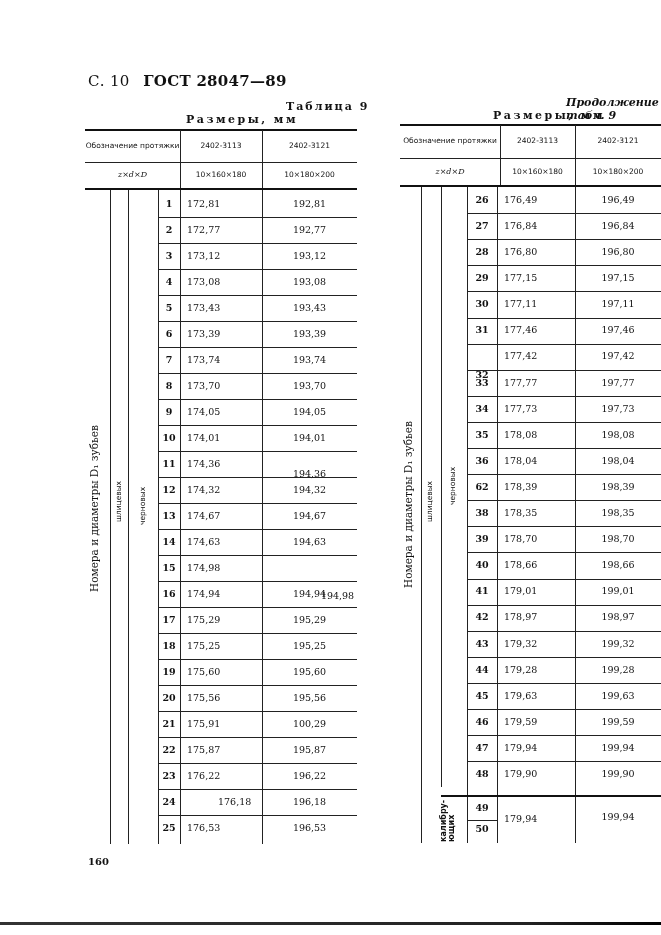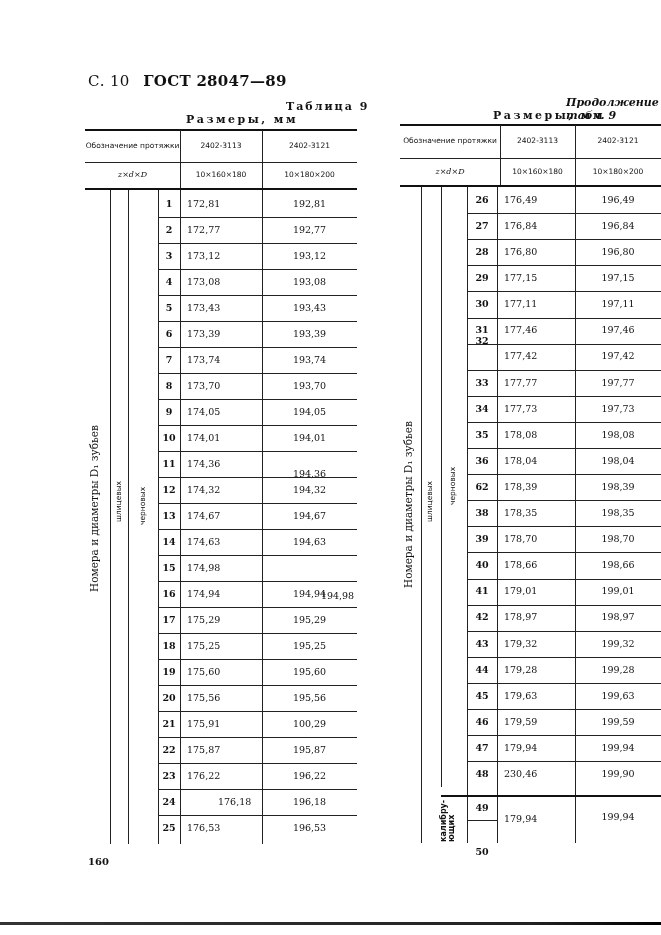--- a/index.html
+++ b/index.html
@@ -224,7 +224,7 @@
       <div class="cell val" style="left: 497px; top: 317.5px; width: 78px; height: 26.1px;">177,46</div>
       <div class="cell val2" style="left: 575px; top: 317.5px; width: 86px; height: 26.1px;">197,46</div>
       <div class="hline" style="left: 467px; top: 343.6px; width: 194px;"></div>
-      <div class="cell num" style="left: 467px; top: 328px; width: 30px; height: 26.1px; text-align: center;">32</div>
+      <div class="cell num" style="left: 467px; top: 362px; width: 30px; height: 26.1px; text-align: center;">32</div>
       <div class="cell val" style="left: 497px; top: 343.6px; width: 78px; height: 26.1px;">177,42</div>
       <div class="cell val2" style="left: 575px; top: 343.6px; width: 86px; height: 26.1px;">197,42</div>
       <div class="hline" style="left: 467px; top: 369.7px; width: 194px;"></div>

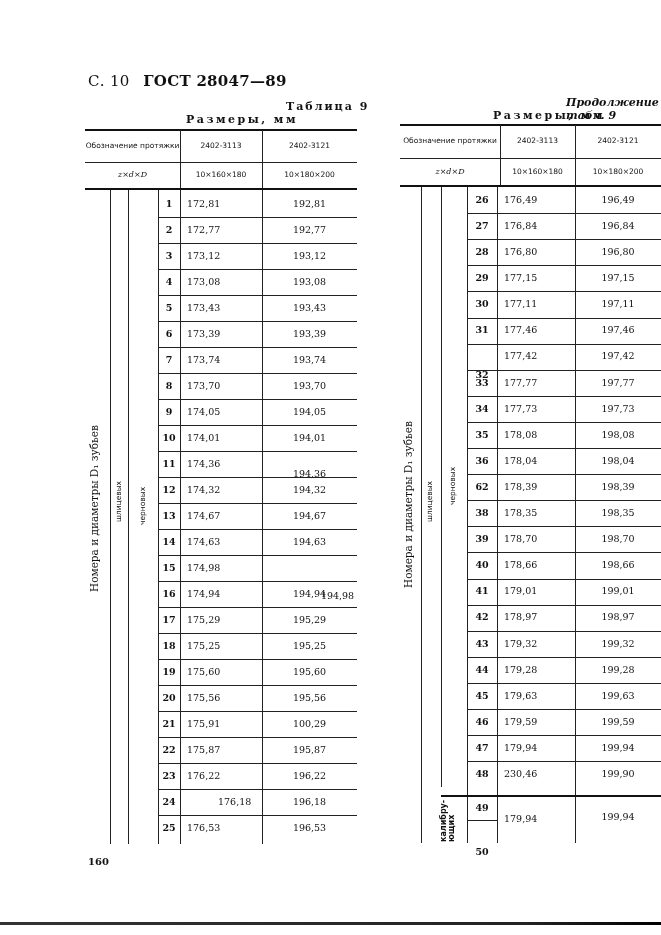--- a/index.html
+++ b/index.html
@@ -289,7 +289,7 @@
       <div class="cell val2" style="left: 575px; top: 735.1px; width: 86px; height: 26.1px;">199,94</div>
       <div class="hline" style="left: 467px; top: 761.2px; width: 194px;"></div>
       <div class="cell num" style="left: 467px; top: 761.2px; width: 30px; height: 26.1px;">48</div>
-      <div class="cell val" style="left: 497px; top: 761.2px; width: 78px; height: 26.1px;">230,46</div>
+      <div class="cell val" style="left: 497px; top: 761.2px; width: 78px; height: 26.1px;">179,90</div>
       <div class="cell val2" style="left: 575px; top: 761.2px; width: 86px; height: 26.1px;">199,90</div>
     </div>
 

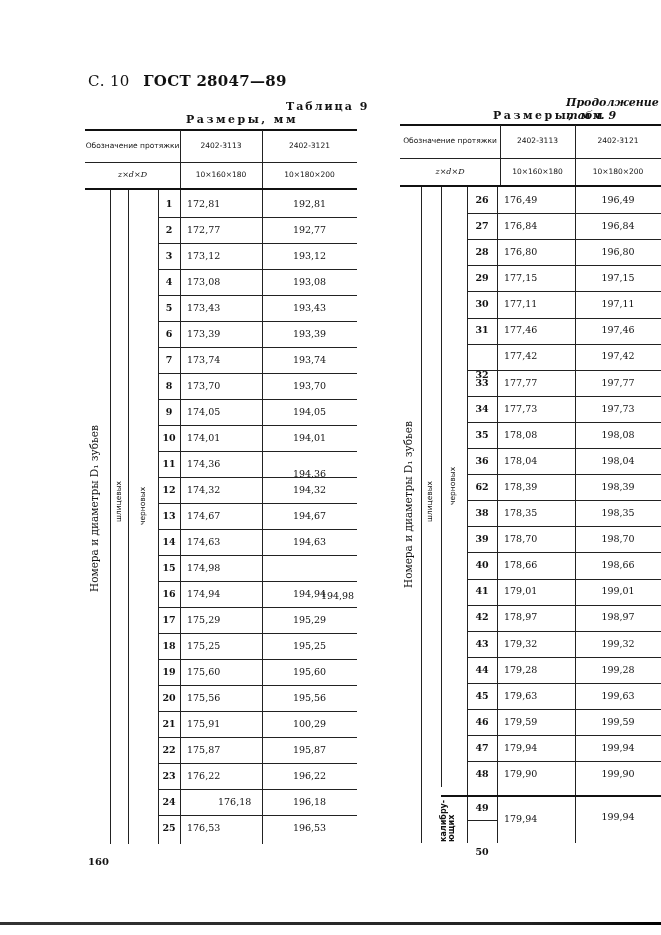--- a/index.html
+++ b/index.html
@@ -297,7 +297,7 @@
   <div class="vtext sub" style="left:440px; top:842px; width:44px; white-space:normal; line-height:1.05; font-size:8px; font-weight:bold;">калибру-ющих</div>
   <div class="cell num" style="left:467px; top:797px; width:30px; height:22px;">49</div>
   <div class="hline" style="left:467px; top:820px; width:30px;"></div>
-  <div class="cell num" style="left:467px; top:841px; width:30px; height:22px;text-align:right;">50</div>
+  <div class="cell num" style="left:467px; top:818px; width:30px; height:22px;text-align:right;">50</div>
   <div class="cell val" style="left:497px; top:797px; width:78px; height:44px;">179,94</div>
   <div class="cell val2" style="left:575px; top:797px; width:86px; height:40px;">199,94</div>
 </div>

